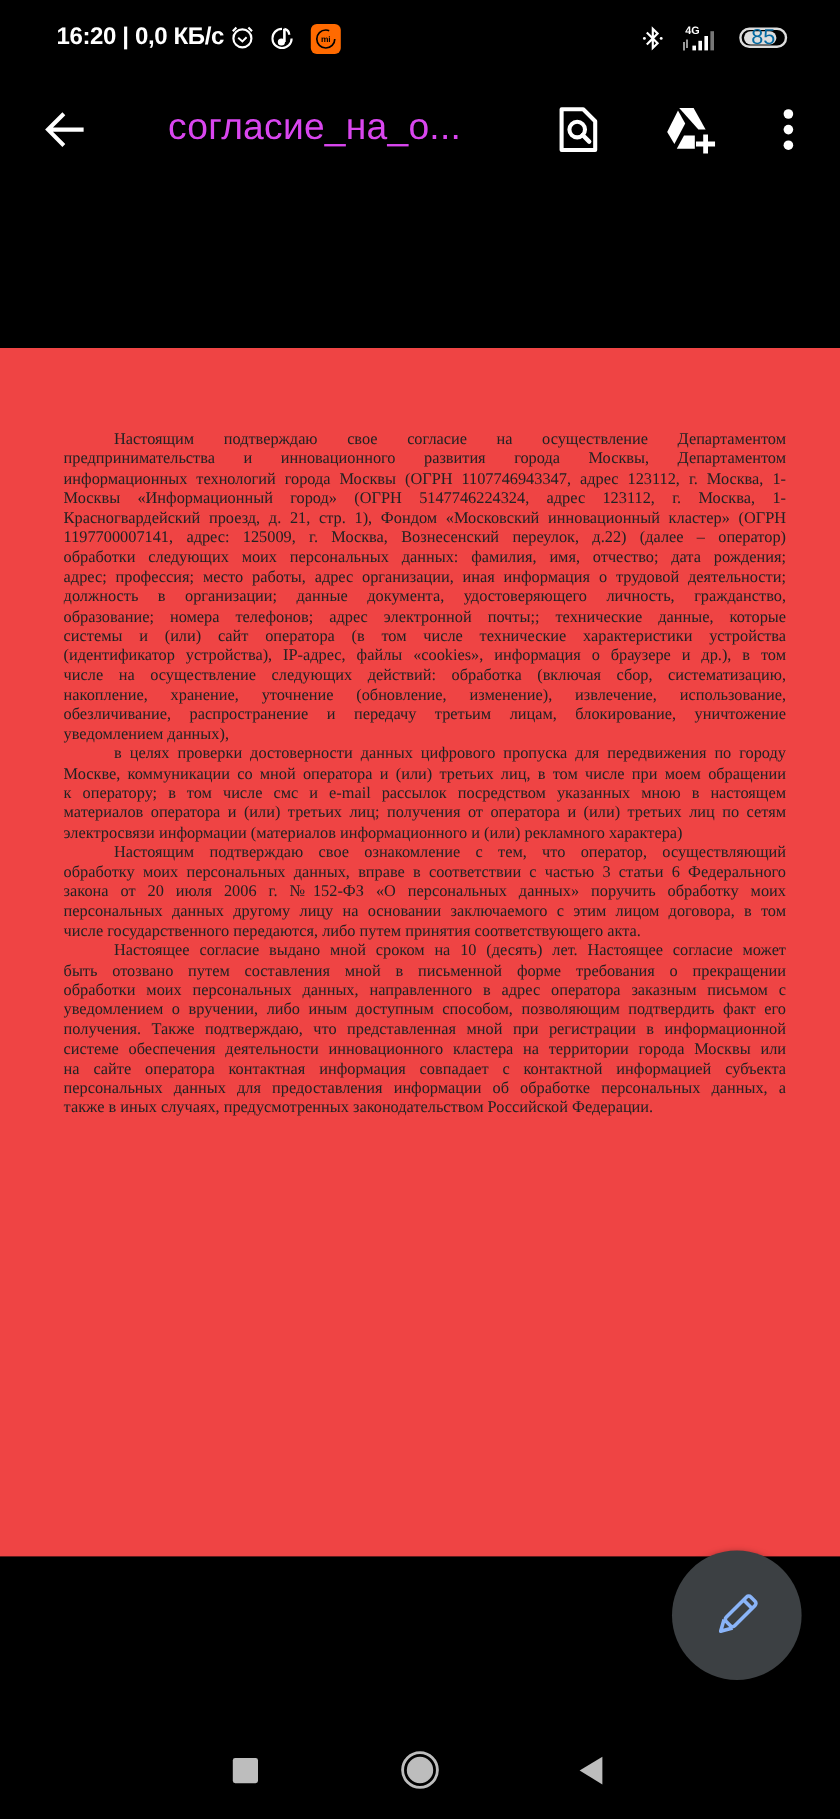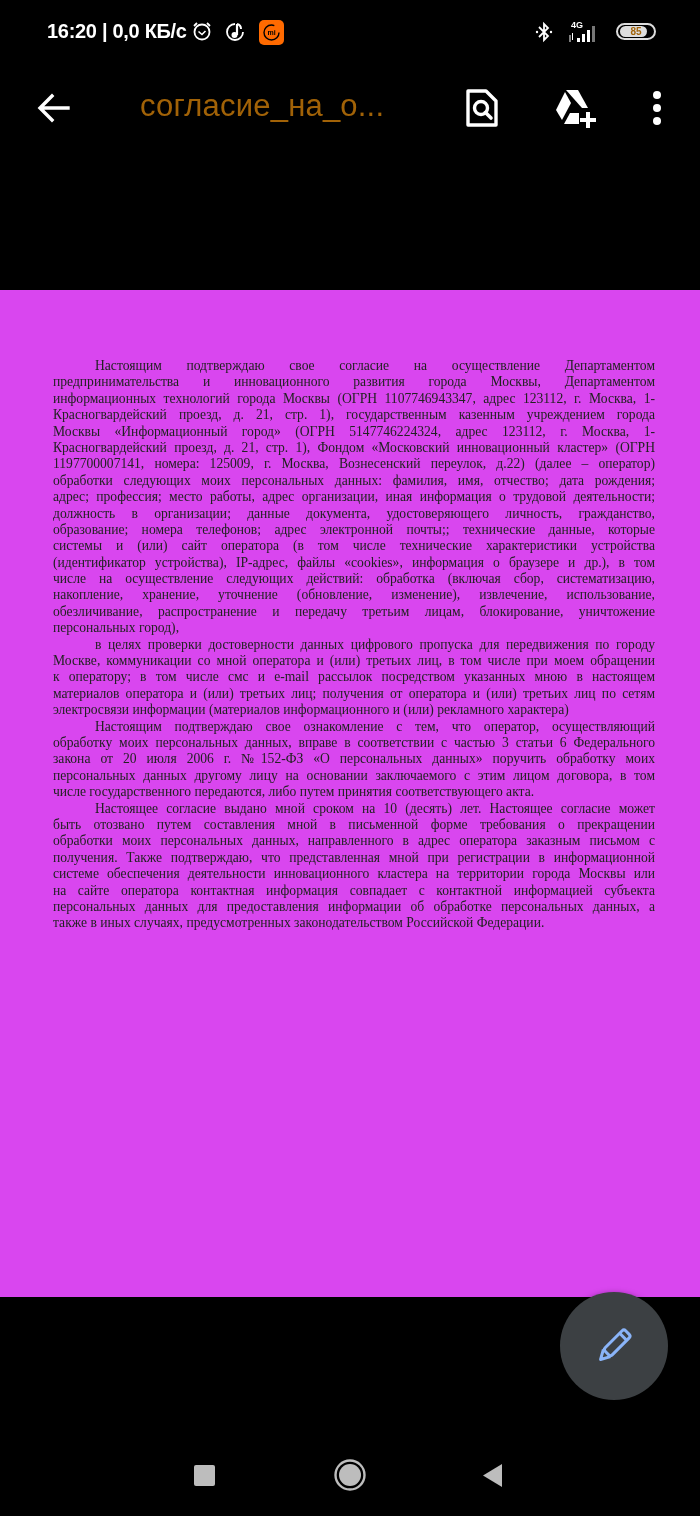--- a/index.html
+++ b/index.html
@@ -24,7 +24,7 @@
   .sb-battery-fill {
     position: absolute; left: 2px; top: 1px; bottom: 1px; background: #ddd; border-radius: 8px;
   }
-  .sb-battery-text { position: relative; color: #a16207; font-size: 10px; font-weight: bold; }
+  .sb-battery-text { position: relative; color: #0369a1; font-size: 18px; font-weight: normal; }
 
   
   .toolbar { position: absolute; left: 0; top: 66px; width: 700px; height: 84px; color: #fff; }

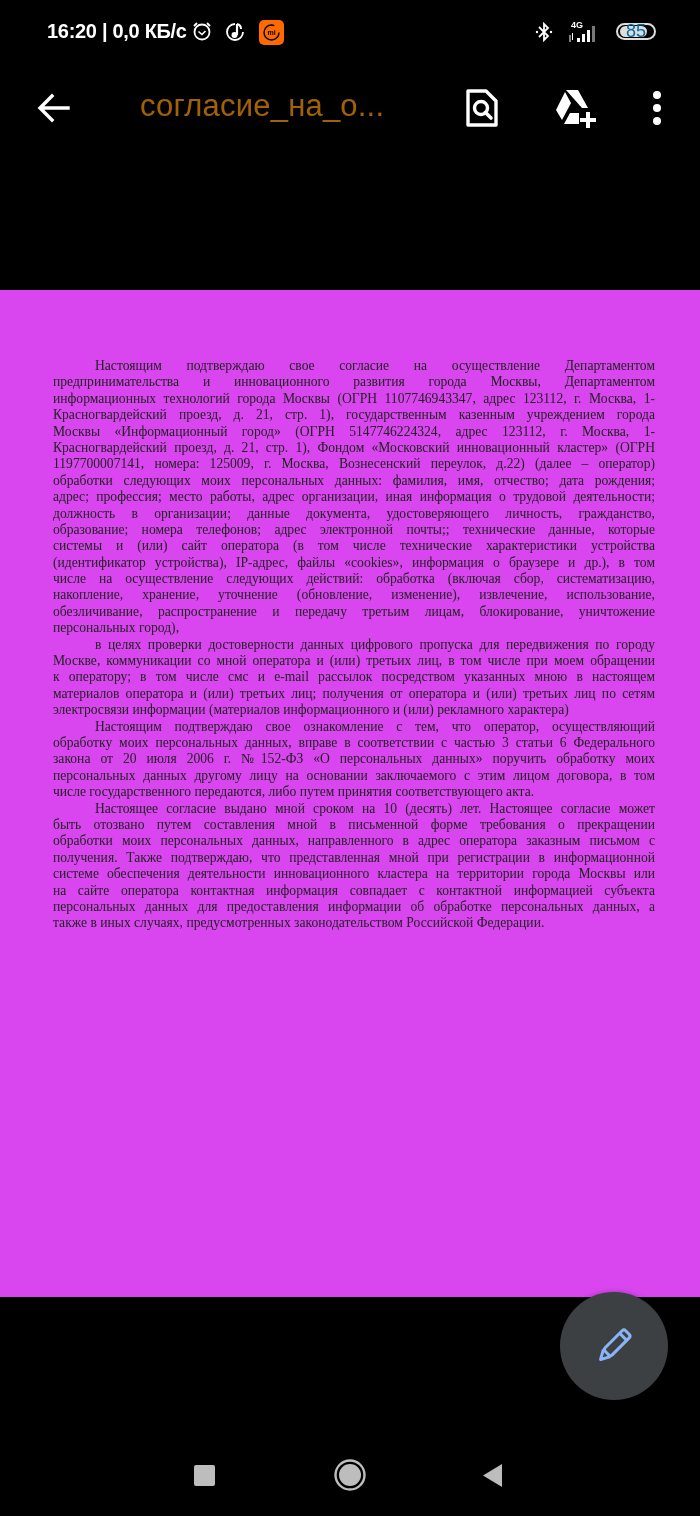--- a/index.html
+++ b/index.html
@@ -30,7 +30,7 @@
   .toolbar { position: absolute; left: 0; top: 66px; width: 700px; height: 84px; color: #fff; }
   .tb-back { position: absolute; left: 34px; top: 22px; width: 40px; height: 40px; cursor: pointer; }
   .tb-title {
-    position: absolute; left: 140px; top: 22px; font-size: 31px; color: #a16207;
+    position: absolute; left: 140px; top: 22px; font-size: 31px; color: #d946ef;
     white-space: nowrap; letter-spacing: 0.2px;
   }
   .tb-btn { position: absolute; top: 20px; width: 44px; height: 44px; cursor: pointer; }

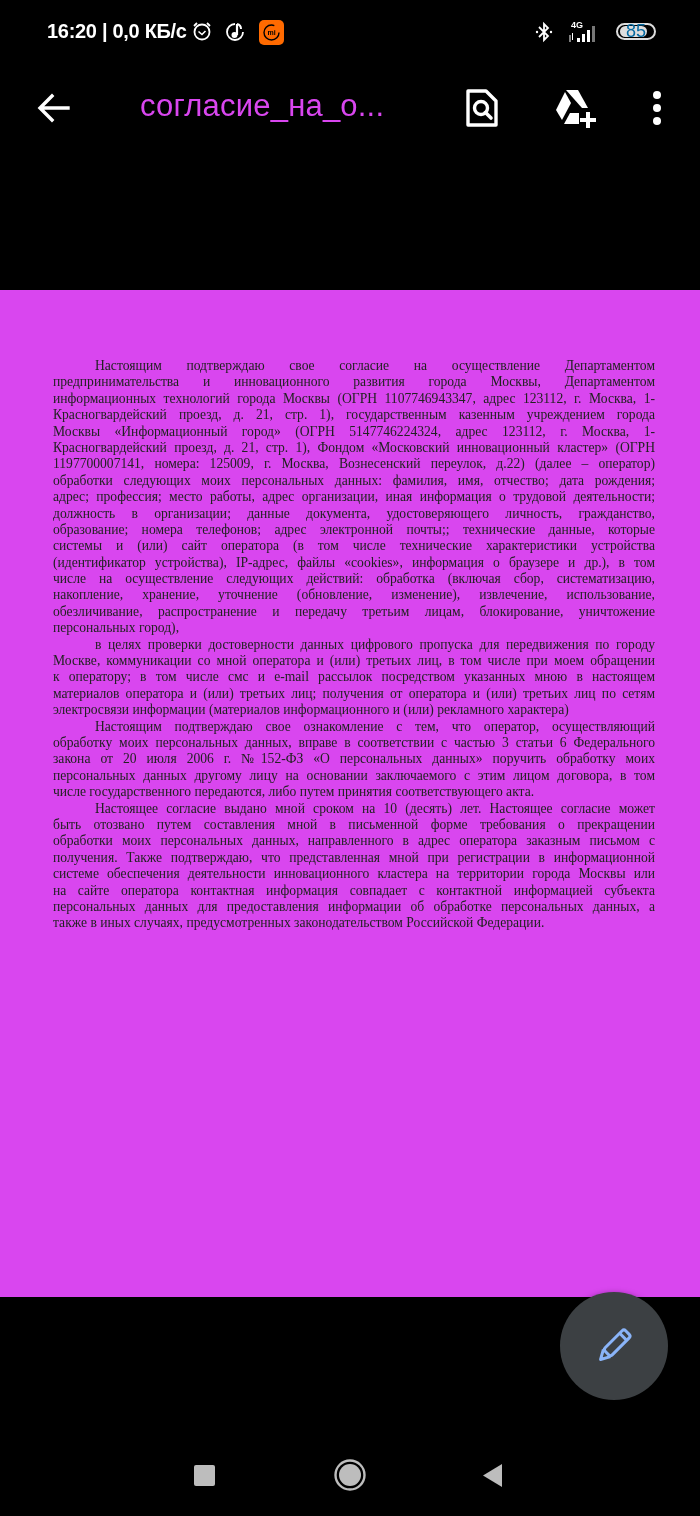--- a/index.html
+++ b/index.html
@@ -41,7 +41,7 @@
   
   .viewer { position: absolute; left: 0; top: 150px; width: 700px; height: 1148px; background: #000; }
   .page {
-    position: absolute; left: 0; top: 140px; width: 700px; height: 1007px; background: #d946ef;
+    position: absolute; left: 0; top: 140px; width: 700px; height: 1007px; background: #ef4444;
   }
   .doc {
     position: absolute; left: 53px; top: 68px; width: 602px;

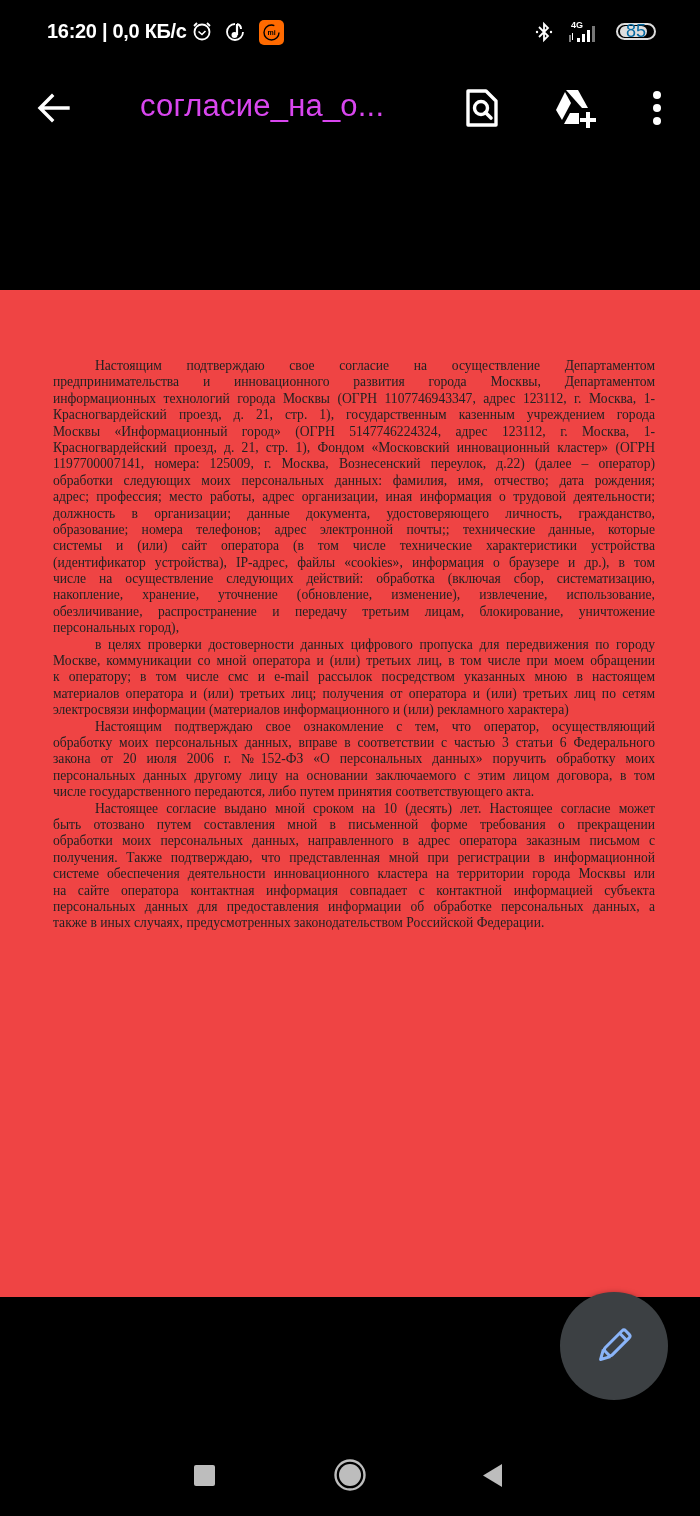--- a/index.html
+++ b/index.html
@@ -149,7 +149,6 @@
         <div class="ln indent">Настоящим подтверждаю свое согласие на осуществление Департаментом</div>
         <div class="ln">предпринимательства и инновационного развития города Москвы, Департаментом</div>
         <div class="ln">информационных технологий города Москвы (ОГРН 1107746943347, адрес 123112, г. Москва, 1-</div>
-        <div class="ln">Красногвардейский проезд, д. 21, стр. 1), государственным казенным учреждением города</div>
         <div class="ln">Москвы «Информационный город» (ОГРН 5147746224324, адрес 123112, г. Москва, 1-</div>
         <div class="ln">Красногвардейский проезд, д. 21, стр. 1), Фондом «Московский инновационный кластер» (ОГРН</div>
         <div class="ln">1197700007141, номера: 125009, г. Москва, Вознесенский переулок, д.22)  (далее – оператор)</div>

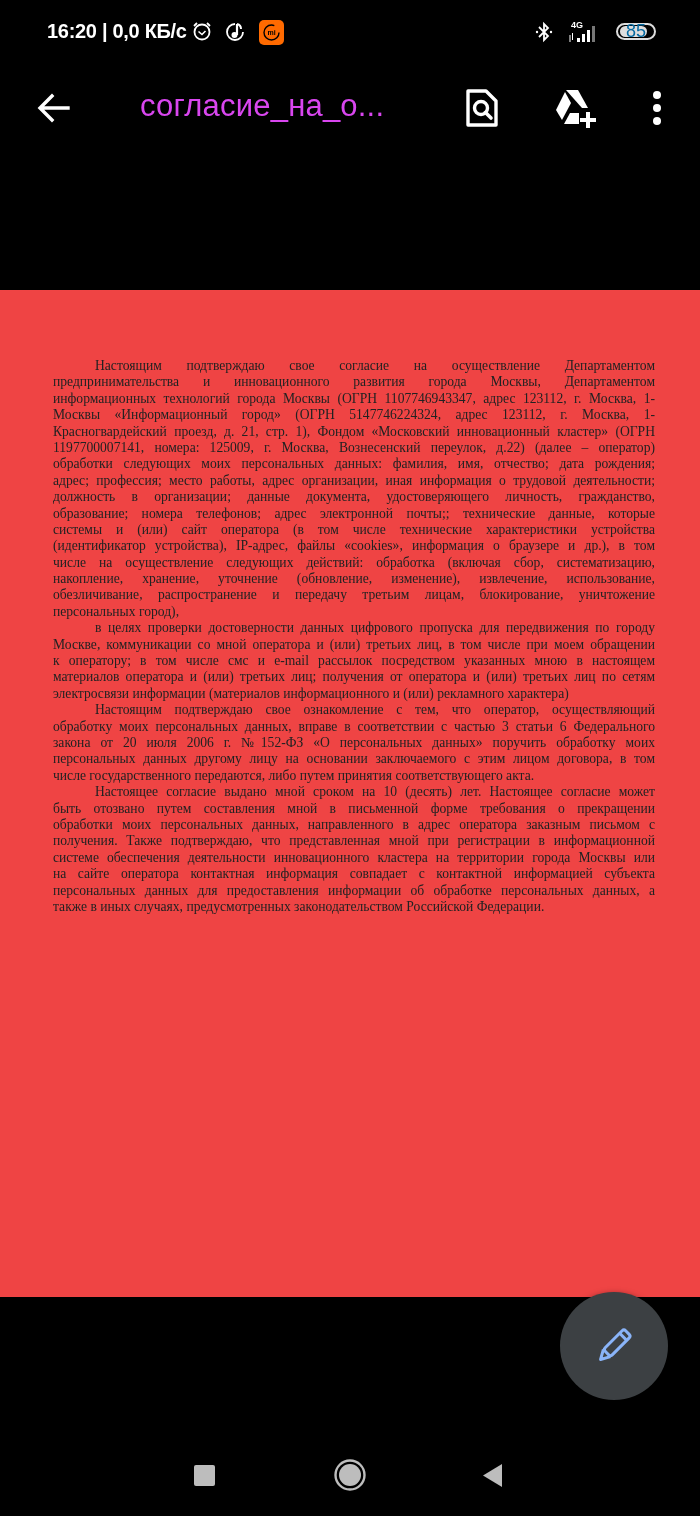--- a/index.html
+++ b/index.html
@@ -151,7 +151,7 @@
         <div class="ln">информационных технологий города Москвы (ОГРН 1107746943347, адрес 123112, г. Москва, 1-</div>
         <div class="ln">Москвы «Информационный город» (ОГРН 5147746224324, адрес 123112, г. Москва, 1-</div>
         <div class="ln">Красногвардейский проезд, д. 21, стр. 1), Фондом «Московский инновационный кластер» (ОГРН</div>
-        <div class="ln">1197700007141, номера: 125009, г. Москва, Вознесенский переулок, д.22)  (далее – оператор)</div>
+        <div class="ln">1197700007141, адрес: 125009, г. Москва, Вознесенский переулок, д.22)  (далее – оператор)</div>
         <div class="ln">обработки следующих моих персональных данных: фамилия, имя, отчество; дата рождения;</div>
         <div class="ln">адрес; профессия; место работы, адрес организации, иная информация о трудовой деятельности;</div>
         <div class="ln">должность в организации; данные документа, удостоверяющего личность, гражданство,</div>

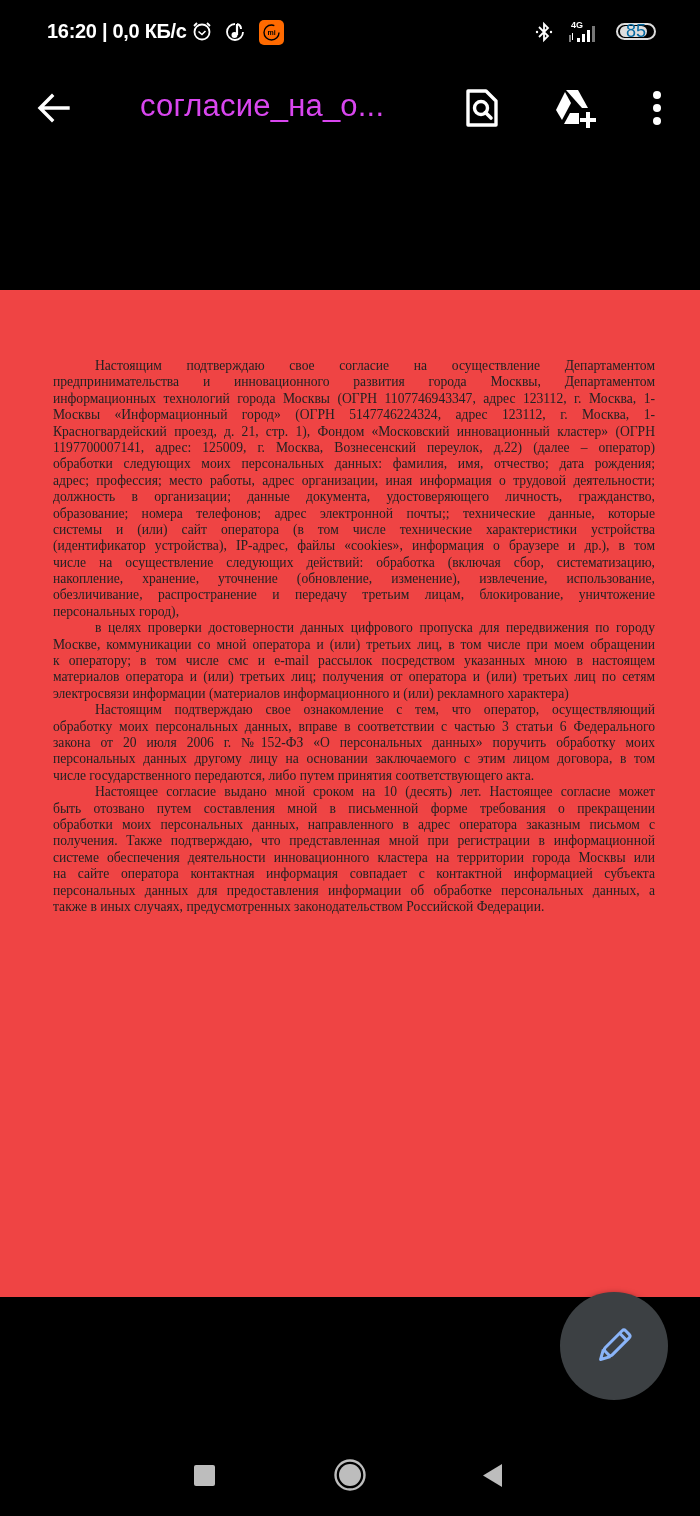--- a/index.html
+++ b/index.html
@@ -161,7 +161,7 @@
         <div class="ln">числе на осуществление следующих действий: обработка (включая сбор, систематизацию,</div>
         <div class="ln">накопление, хранение, уточнение (обновление, изменение), извлечение, использование,</div>
         <div class="ln">обезличивание, распространение и передачу третьим лицам, блокирование, уничтожение</div>
-        <div class="ln last">персональных город),</div>
+        <div class="ln last">уведомлением данных),</div>
         <div class="ln indent">в целях проверки достоверности данных цифрового пропуска для передвижения по городу</div>
         <div class="ln">Москве, коммуникации со мной оператора и (или) третьих лиц, в том числе при моем обращении</div>
         <div class="ln">к оператору; в том числе смс и e-mail рассылок посредством указанных мною в настоящем</div>

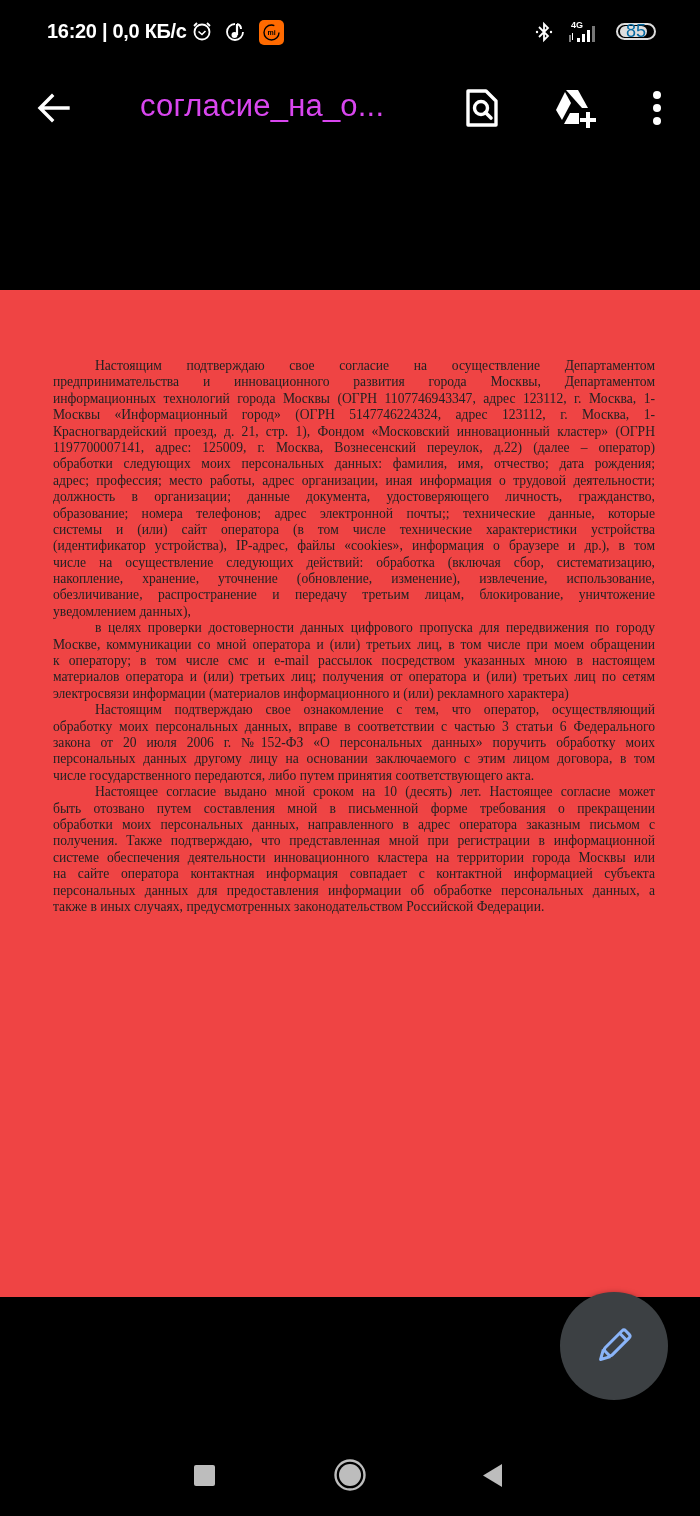--- a/index.html
+++ b/index.html
@@ -175,6 +175,7 @@
         <div class="ln indent">Настоящее согласие выдано мной сроком на 10 (десять) лет. Настоящее согласие может</div>
         <div class="ln">быть отозвано путем составления мной в письменной форме требования о прекращении</div>
         <div class="ln">обработки моих персональных данных, направленного в адрес оператора заказным письмом с</div>
+        <div class="ln">уведомлением о вручении, либо иным доступным способом, позволяющим подтвердить факт его</div>
         <div class="ln">получения. Также подтверждаю, что представленная мной при регистрации в информационной</div>
         <div class="ln">системе обеспечения деятельности инновационного кластера на территории города Москвы или</div>
         <div class="ln">на сайте оператора контактная информация совпадает с контактной информацией субъекта</div>

